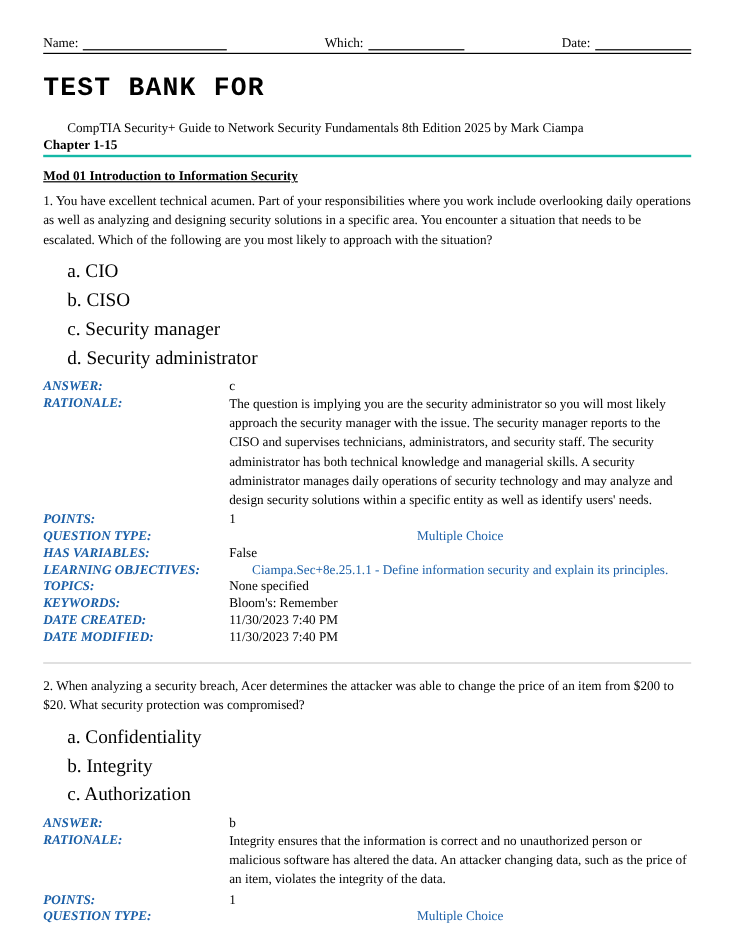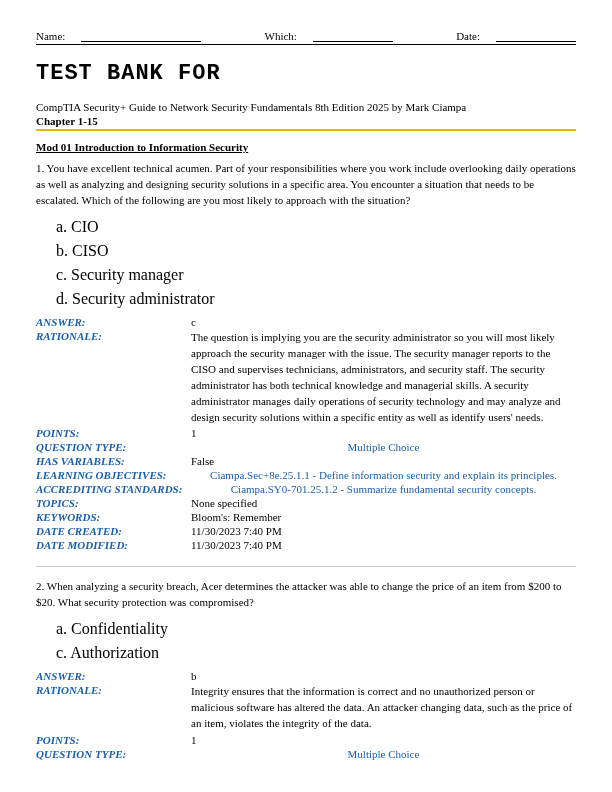--- a/index.html
+++ b/index.html
@@ -22,7 +22,7 @@
     .header-field {
       display: flex;
       align-items: flex-end;
-      gap: 16px;
+      gap: 4px;
     }
     .header-field span { font-size: 11px; }
     .header-underline {

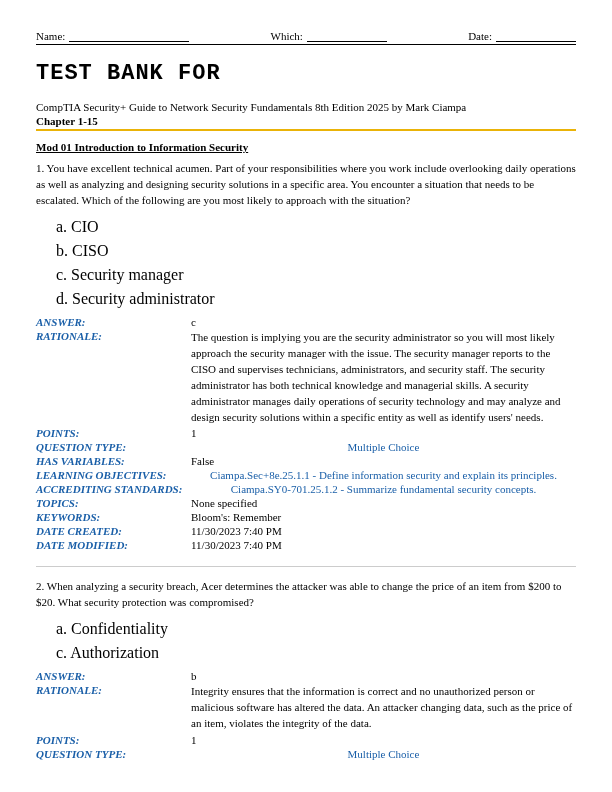--- a/index.html
+++ b/index.html
@@ -45,6 +45,7 @@
     .subtitle {
       font-size: 11px;
       margin-bottom: 2px;
+      margin-left: 20px;
     }
     .chapter {
       font-size: 11px;

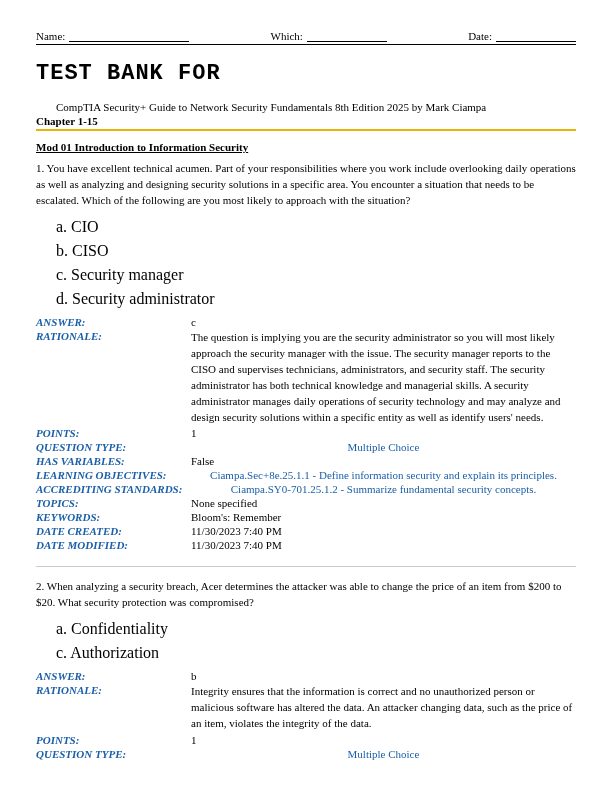--- a/index.html
+++ b/index.html
@@ -50,7 +50,7 @@
     .chapter {
       font-size: 11px;
       font-weight: bold;
-      border-bottom: 2px solid #eab308;
+      border-bottom: 2px solid #14b8a6;
       padding-bottom: 2px;
       margin-bottom: 10px;
     }

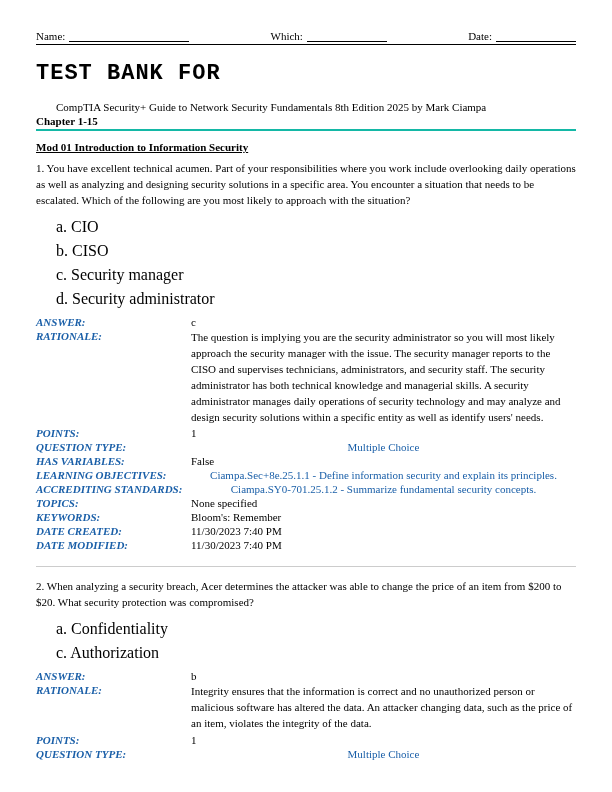--- a/index.html
+++ b/index.html
@@ -176,10 +176,6 @@
       <td class="meta-value blue">Ciampa.Sec+8e.25.1.1 - Define information security and explain its principles.</td>
     </tr>
     <tr>
-      <td class="meta-label">ACCREDITING STANDARDS:</td>
-      <td class="meta-value blue">Ciampa.SY0-701.25.1.2 - Summarize fundamental security concepts.</td>
-    </tr>
-    <tr>
       <td class="meta-label">TOPICS:</td>
       <td class="meta-value">None specified</td>
     </tr>

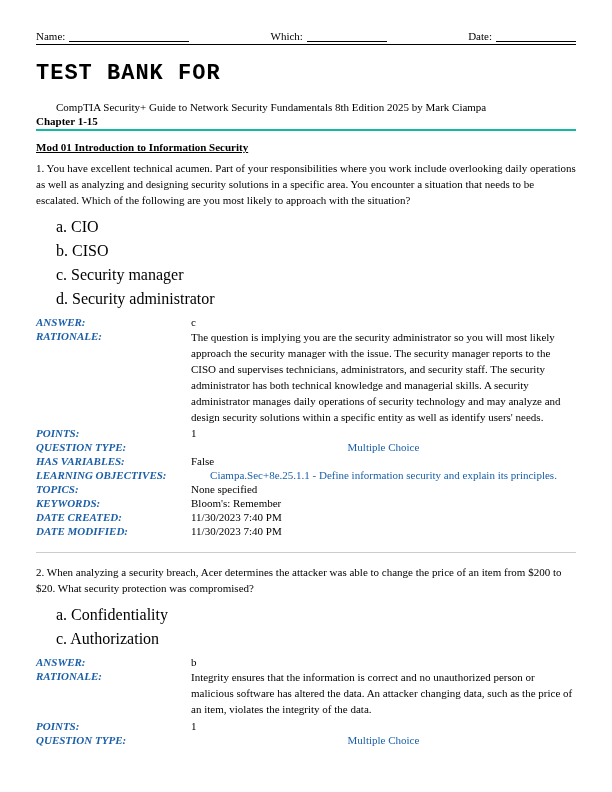--- a/index.html
+++ b/index.html
@@ -204,6 +204,7 @@
   </div>
   <div class="answer-choices">
     <div class="answer-choice">a. Confidentiality</div>
+    <div class="answer-choice">b. Integrity</div>
     <div class="answer-choice">c. Authorization</div>
   </div>
 

